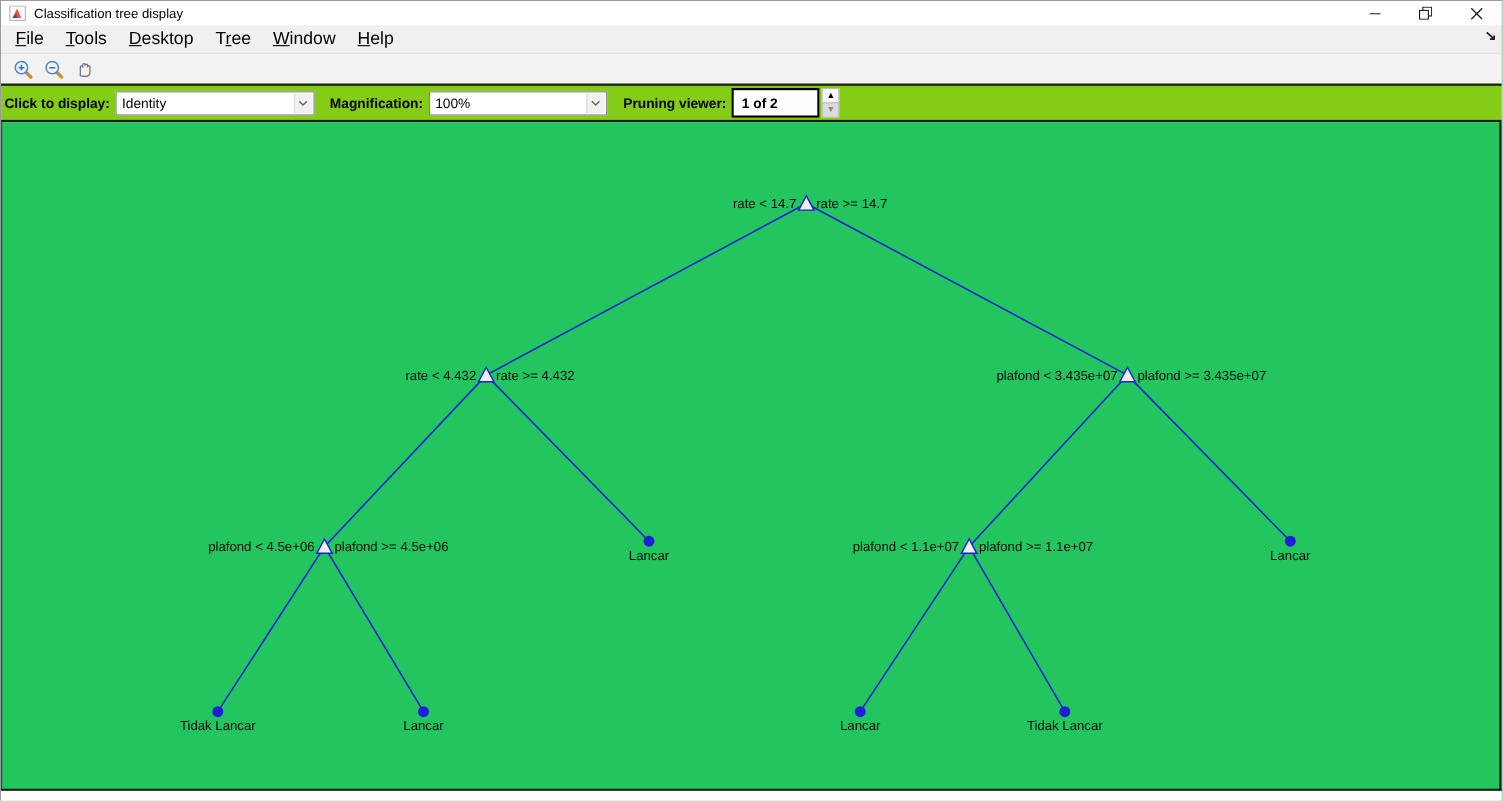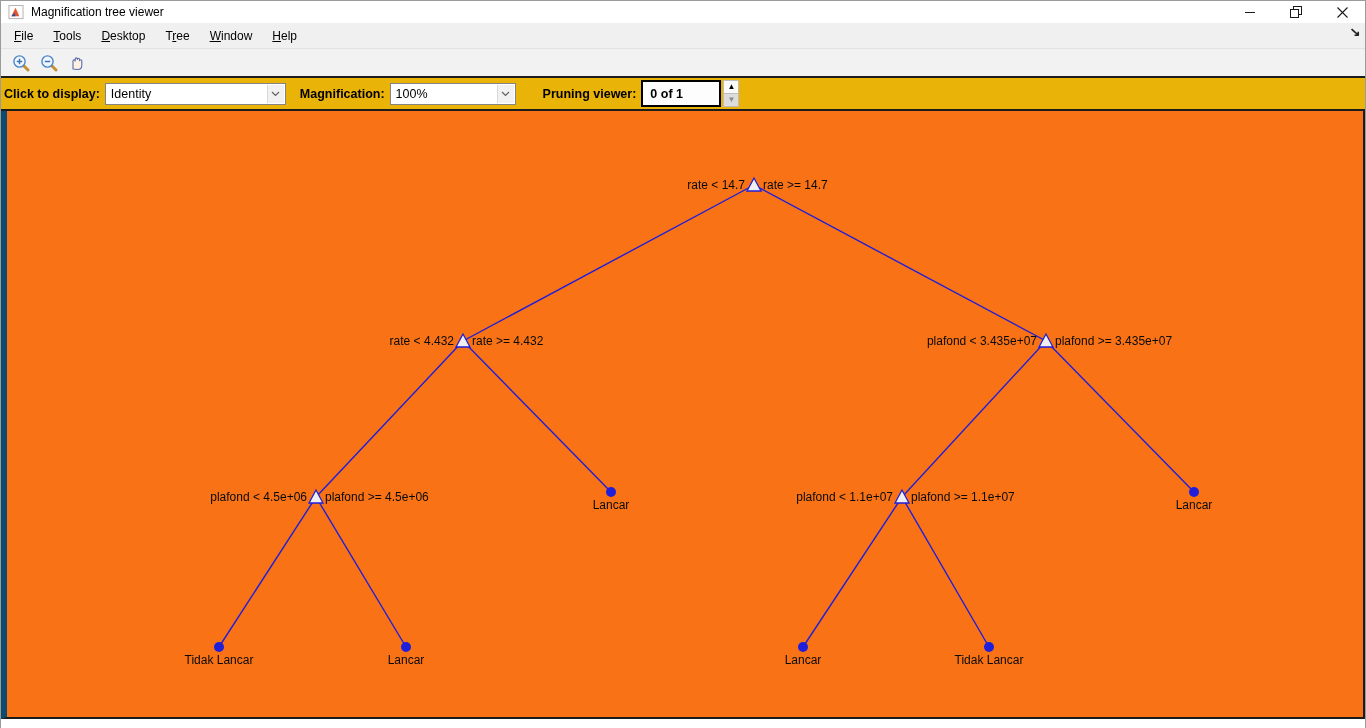--- a/index.html
+++ b/index.html
@@ -54,7 +54,7 @@
       <polygon points="3,12 6.5,8.5 7.5,12" fill="#2a4fa0"></polygon>
       <polygon points="7.5,3 10,7 12.5,10" fill="#f0913f"></polygon>
     </svg>
-    <span class="title">Magnification tree viewer</span>
+    <span class="title">Classification tree display</span>
     <div class="win-buttons">
       <div class="win-btn">
         <svg width="11" height="11" viewBox="0 0 11 11">

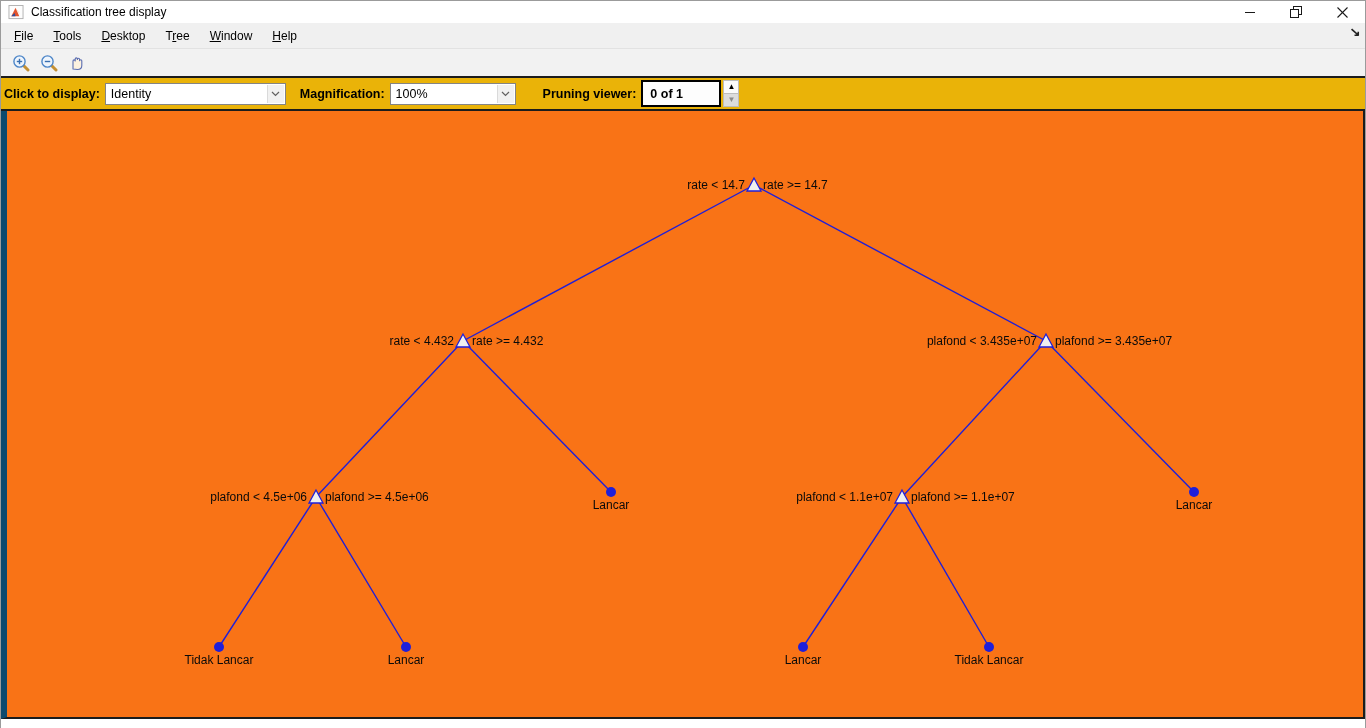--- a/index.html
+++ b/index.html
@@ -15,7 +15,7 @@
 
   
   .menubar { height:26px; background:#f0f0f0; display:flex; align-items:center; padding-left:3px; border-bottom:1px solid #e2e2e2; position:relative; flex:0 0 26px; }
-  .menu-item { padding:4px 10px; font-size:12px; color:#000; }
+  .menu-item { padding:4px 10px; font-size:16px; color:#000; }
   .menu-item .u { text-decoration:underline; }
   .dock-btn { position:absolute; right:5px; top:2px; font-size:12px; font-weight:bold; color:#222; transform:scaleX(1.1); }
 

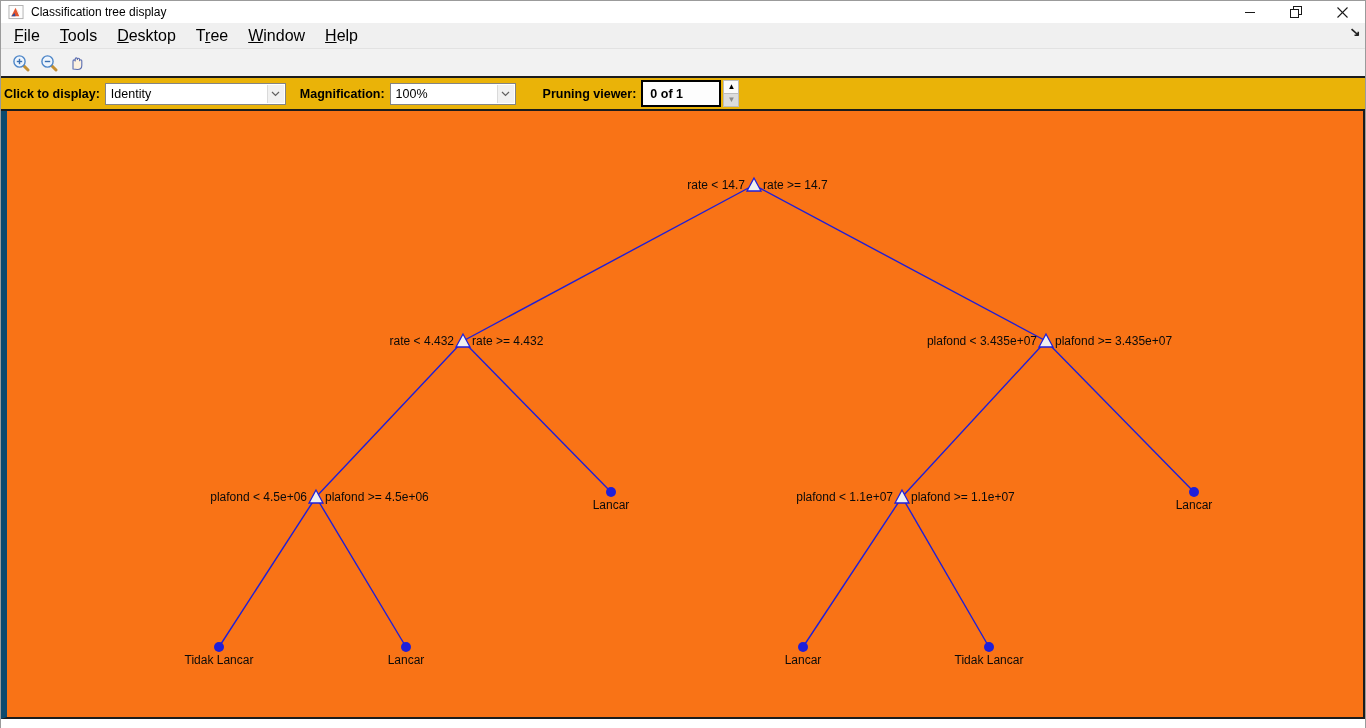--- a/index.html
+++ b/index.html
@@ -24,7 +24,7 @@
   .tool-btn { width:23px; height:22px; display:flex; align-items:center; justify-content:center; }
 
   
-  .controls { height:35px; background:#eab308; border-top:2px solid #1c1c1c; border-bottom:2px solid #1c1c1c; display:flex; align-items:center; font-size:12.5px; padding-left:3px; flex:0 0 35px; }
+  .controls { height:35px; background:#84cc16; border-top:2px solid #1c1c1c; border-bottom:2px solid #1c1c1c; display:flex; align-items:center; font-size:12.5px; padding-left:3px; flex:0 0 35px; }
   .ctl-label { font-weight:bold; color:#000; margin-right:5px; white-space:nowrap; }
   .select { height:22px; background:#fff; border:1px solid #848484; display:flex; align-items:center; position:relative; padding-left:5px; color:#000; }
   .select .chev { position:absolute; right:1px; top:1px; bottom:1px; width:17px; background:#f1f1f1; border-left:1px solid #dadada; display:flex; align-items:center; justify-content:center; }

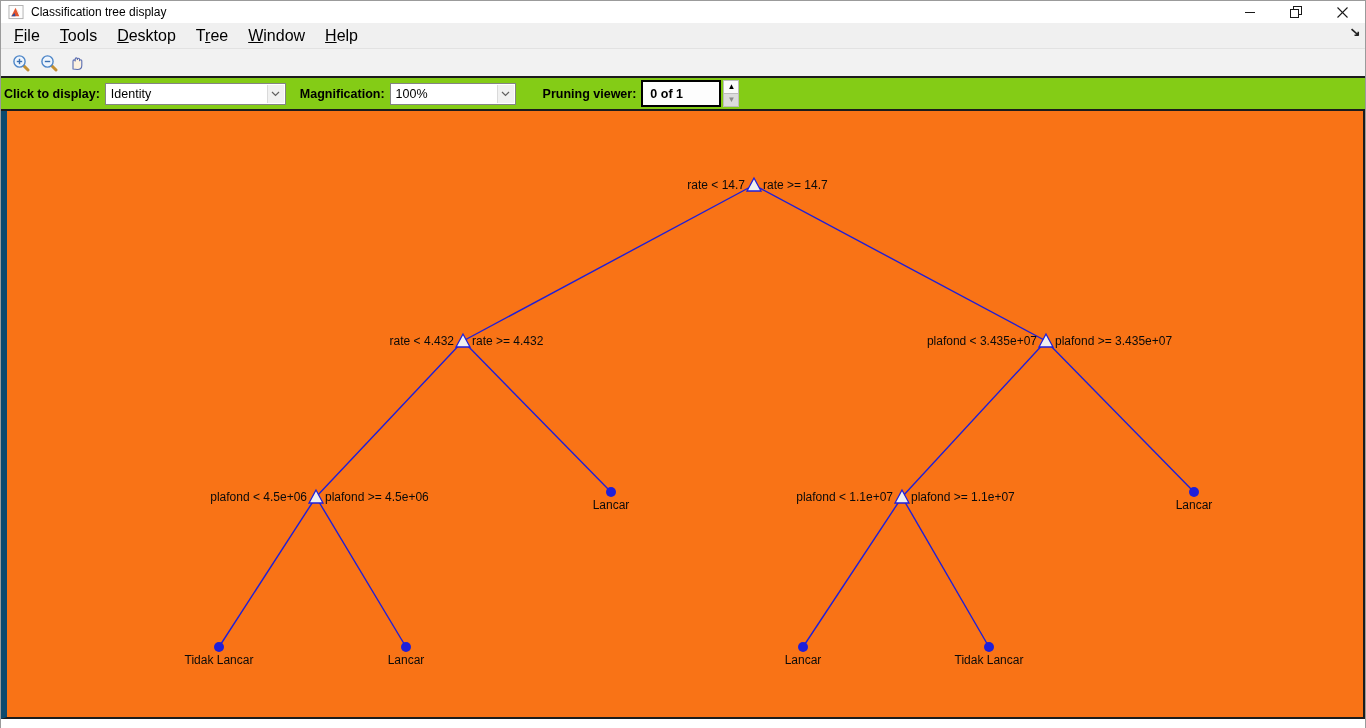--- a/index.html
+++ b/index.html
@@ -29,7 +29,7 @@
   .select { height:22px; background:#fff; border:1px solid #848484; display:flex; align-items:center; position:relative; padding-left:5px; color:#000; }
   .select .chev { position:absolute; right:1px; top:1px; bottom:1px; width:17px; background:#f1f1f1; border-left:1px solid #dadada; display:flex; align-items:center; justify-content:center; }
   .sel-display { width:181px; margin-right:14px; }
-  .sel-mag { width:126px; margin-right:27px; }
+  .sel-mag { width:162px; margin-right:15px; }
   .prun-box { width:80px; height:27px; border:2px solid #000; background:#fdfdfd; display:flex; align-items:center; padding-left:7px; font-weight:bold; color:#000; }
   .spinner { width:16px; height:27px; display:flex; flex-direction:column; margin-left:2px; }
   .spin-btn { flex:1; display:flex; align-items:center; justify-content:center; font-size:8px; line-height:1; border:1px solid #bdbdbd; }

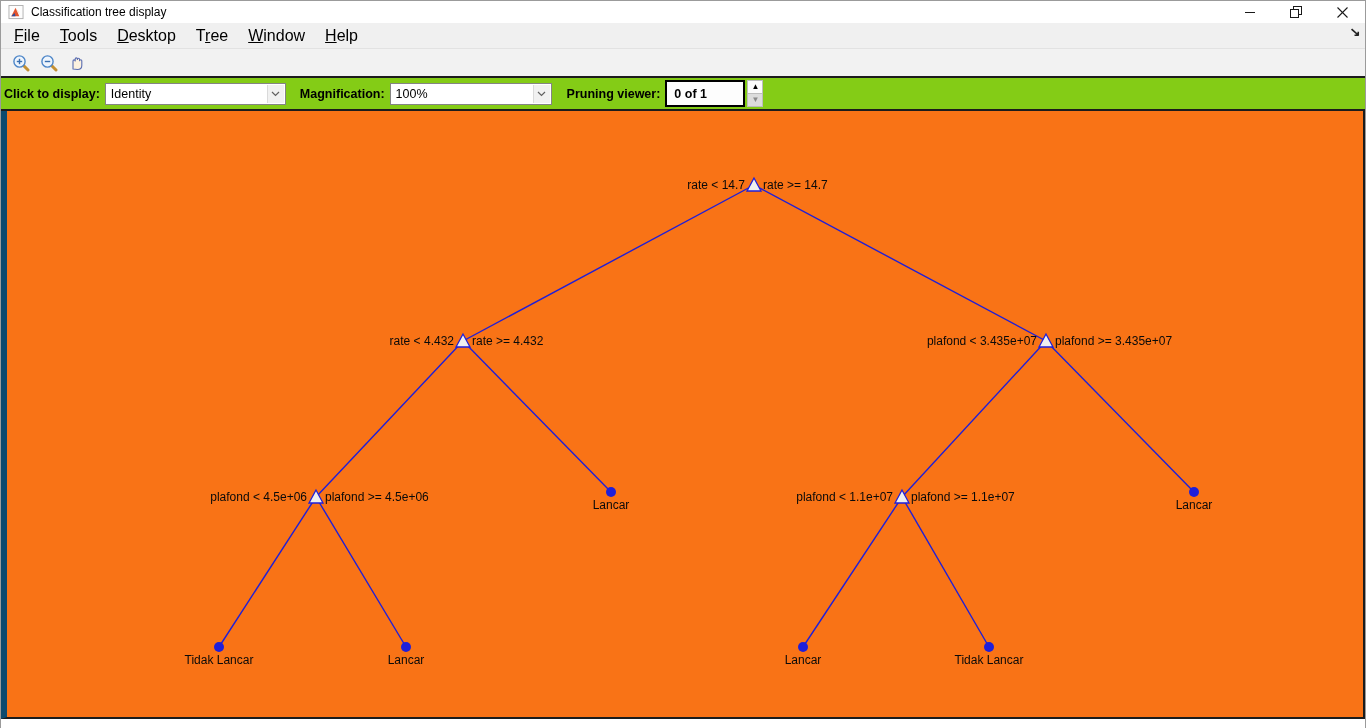--- a/index.html
+++ b/index.html
@@ -132,7 +132,7 @@
     </div>
     <span class="ctl-label">Pruning viewer:</span>
     <div class="prun-box">
-      <span>0 of 1</span>
+      <span>1 of 2</span>
     </div>
     <div class="spinner">
       <div class="spin-btn spin-up">▲</div>

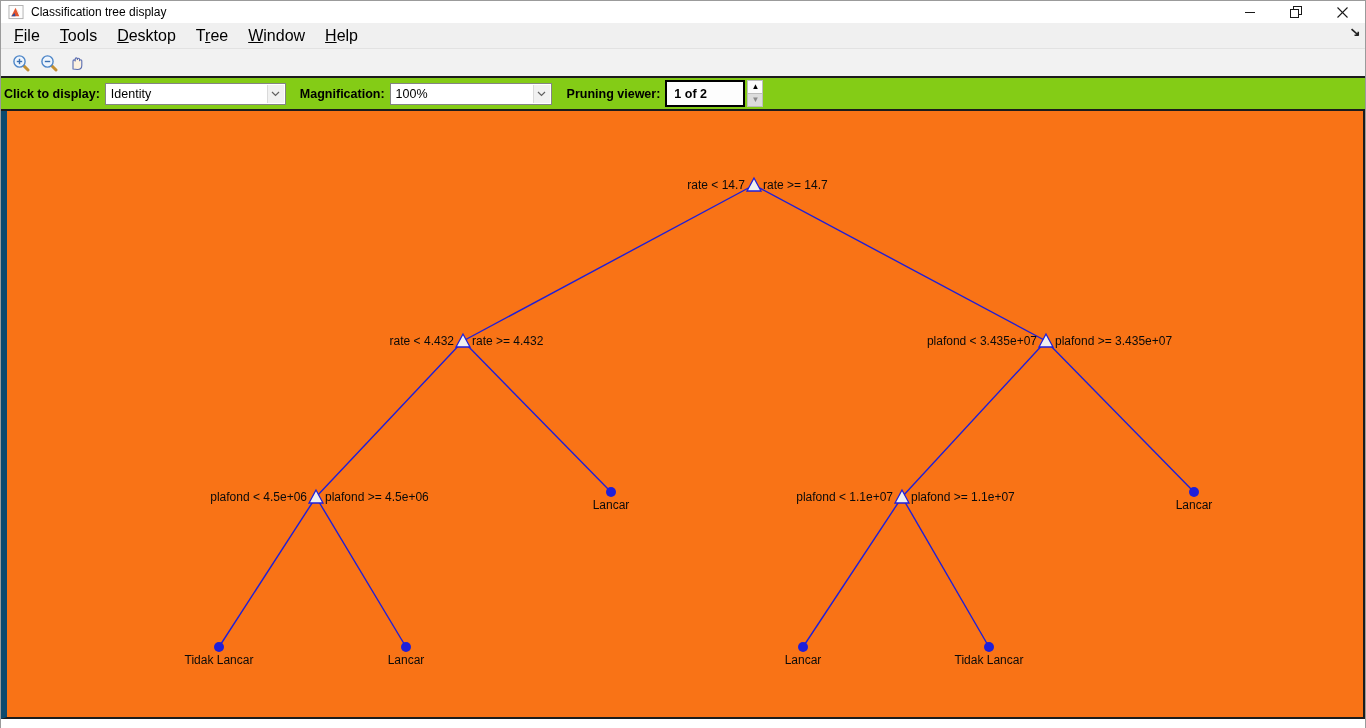--- a/index.html
+++ b/index.html
@@ -37,7 +37,7 @@
   .spin-down { color:#8a8a8a; background:#dcdcdc; }
 
   
-  .canvas { flex:1 1 auto; background:#f97316; border-left:6px solid #0c4a6e; border-right:2px solid #1c1c1c; border-bottom:2px solid #1c1c1c;padding-left:16px; }
+  .canvas { flex:1 1 auto; background:#22c55e; border-left:1px solid #0c4a6e; border-right:2px solid #1c1c1c; border-bottom:2px solid #1c1c1c; }
   .canvas svg { display:block; }
   .canvas text { font-family:"Liberation Sans",sans-serif; font-size:12px; fill:#0a0a0a; }
   .bottom-strip { flex:0 0 10px; background:#fff; }

